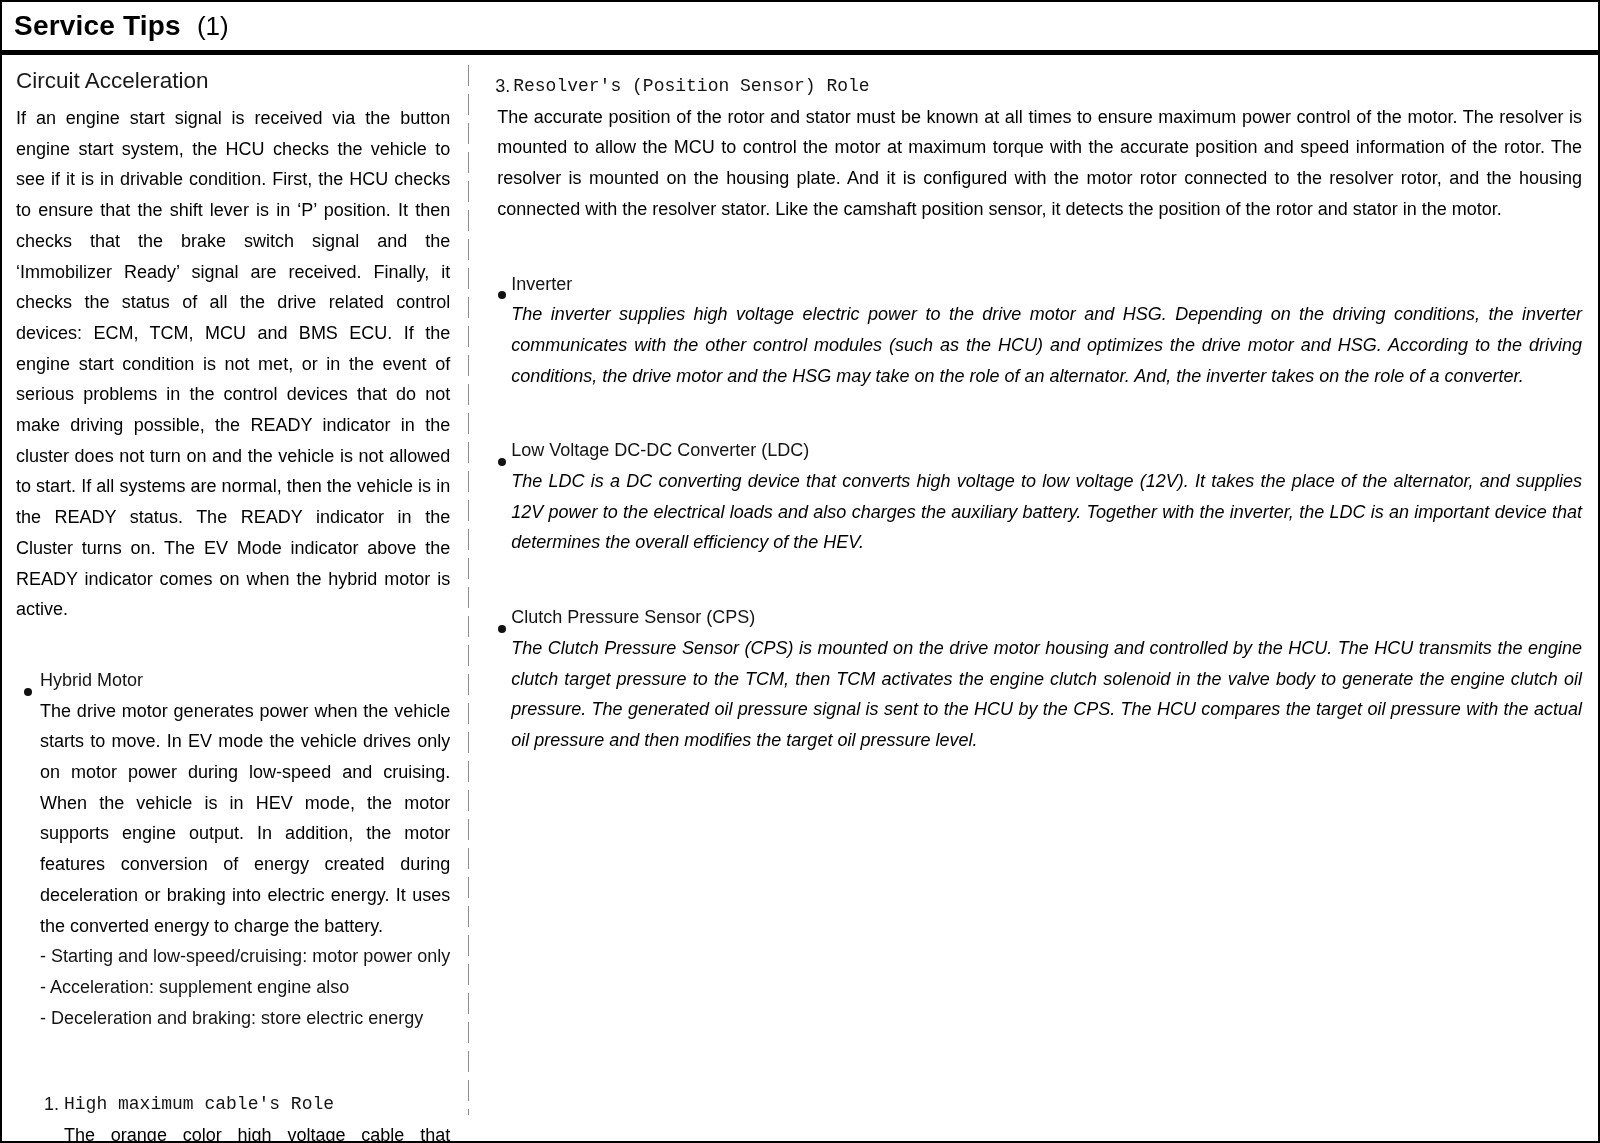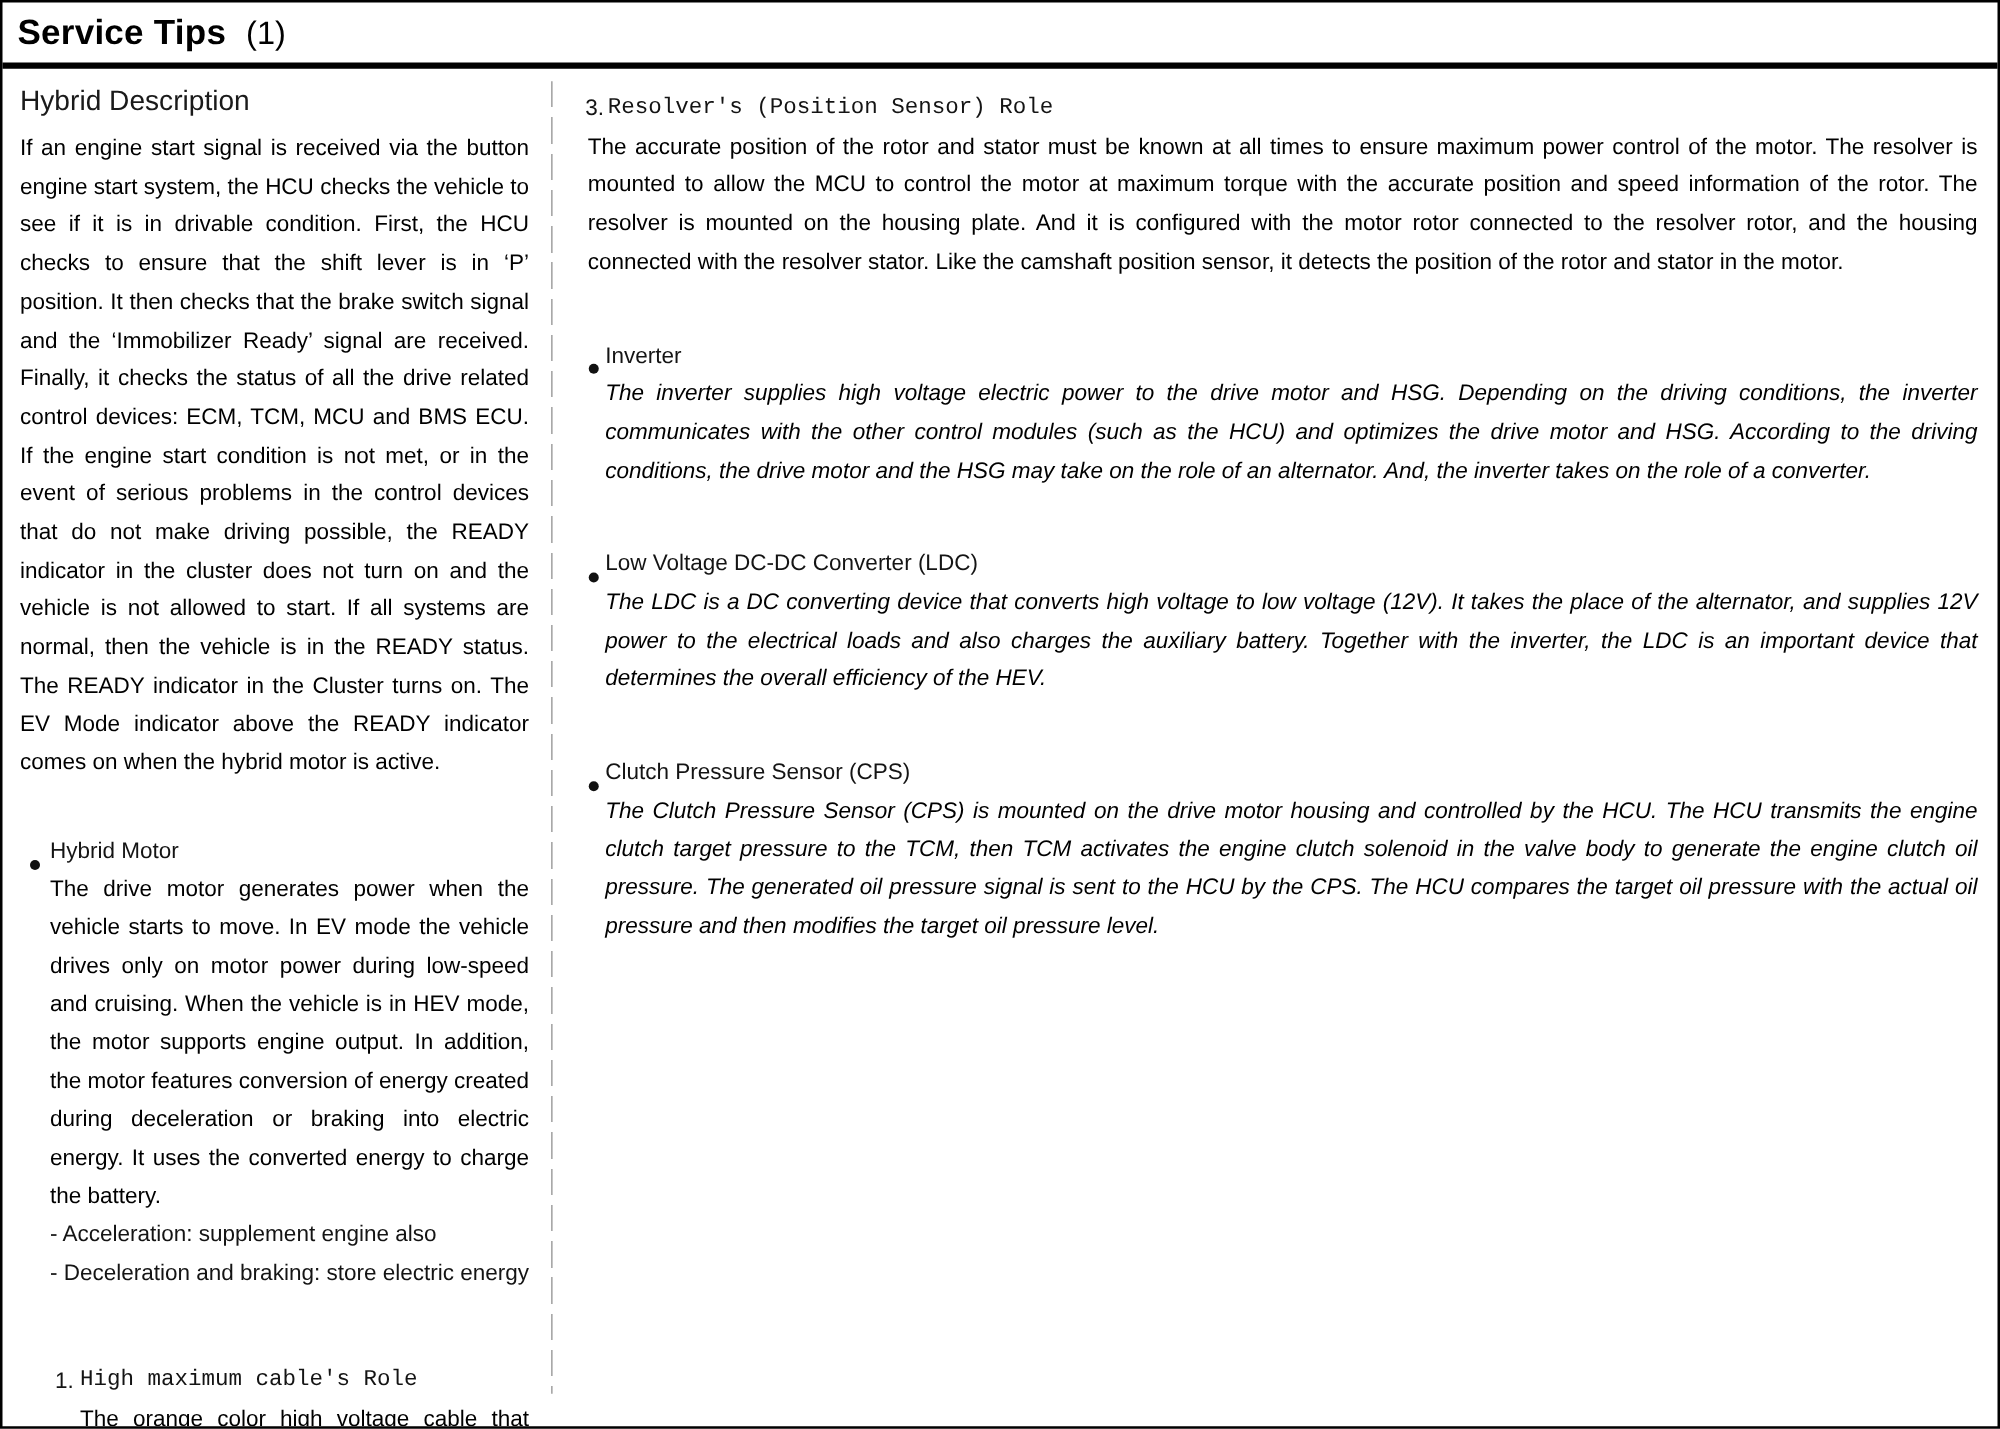--- a/index.html
+++ b/index.html
@@ -117,7 +117,7 @@
 
     <div class="col col-left">
 
-      <div class="section-heading">Hybrid Description</div>
+      <div class="section-heading">Circuit Acceleration</div>
 
       <p class="body-text">If an engine start signal is received via the button engine start system, the HCU checks the vehicle to see if it is in drivable condition. First, the HCU checks to ensure that the shift lever is in ‘P’ position. It then checks that the brake switch signal and the ‘Immobilizer Ready’ signal are received. Finally, it checks the status of all the drive related control devices: ECM, TCM, MCU and BMS ECU. If the engine start condition is not met, or in the event of serious problems in the control devices that do not make driving possible, the READY indicator in the cluster does not turn on and the vehicle is not allowed to start. If all systems are normal, then the vehicle is in the READY status. The READY indicator in the Cluster turns on. The EV Mode indicator above the READY indicator comes on when the hybrid motor is active.</p>
 

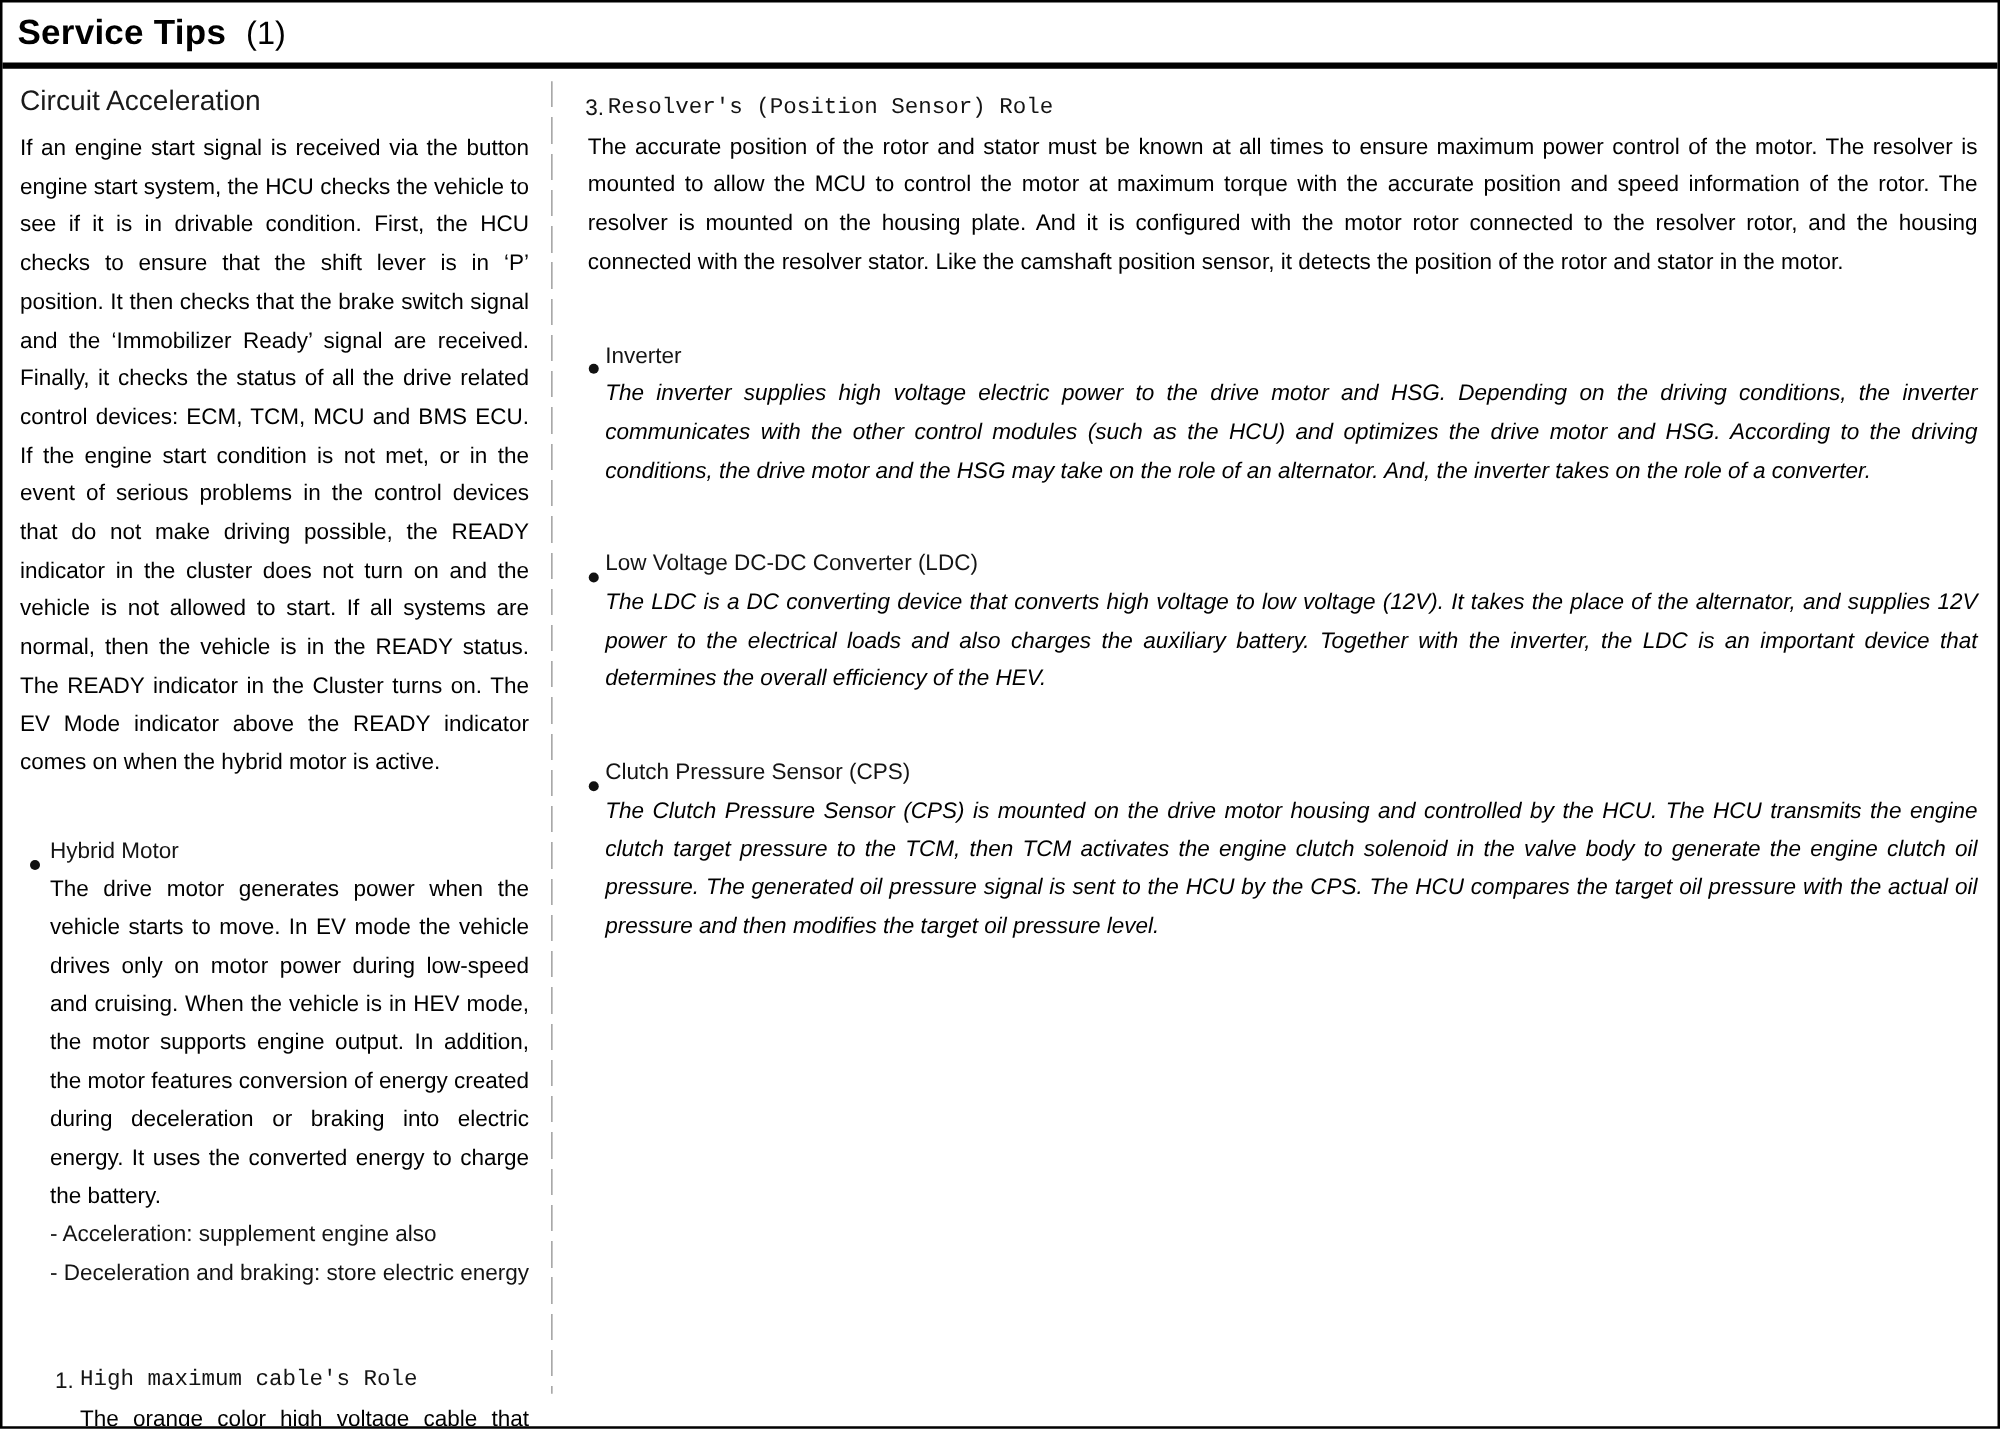--- a/index.html
+++ b/index.html
@@ -127,6 +127,7 @@
           <span class="bullet-title">Hybrid Motor</span>
         </div>
         <p class="body-text bullet-body">The drive motor generates power when the vehicle starts to move. In EV mode the vehicle drives only on motor power during low-speed and cruising. When the vehicle is in HEV mode, the motor supports engine output. In addition, the motor features conversion of energy created during deceleration or braking into electric energy. It uses the converted energy to charge the battery.</p>
+        <div class="mode-line">- Starting and low-speed/cruising: motor power only</div>
         <div class="mode-line">- Acceleration: supplement engine also</div>
         <div class="mode-line">- Deceleration and braking: store electric energy</div>
       </div>

